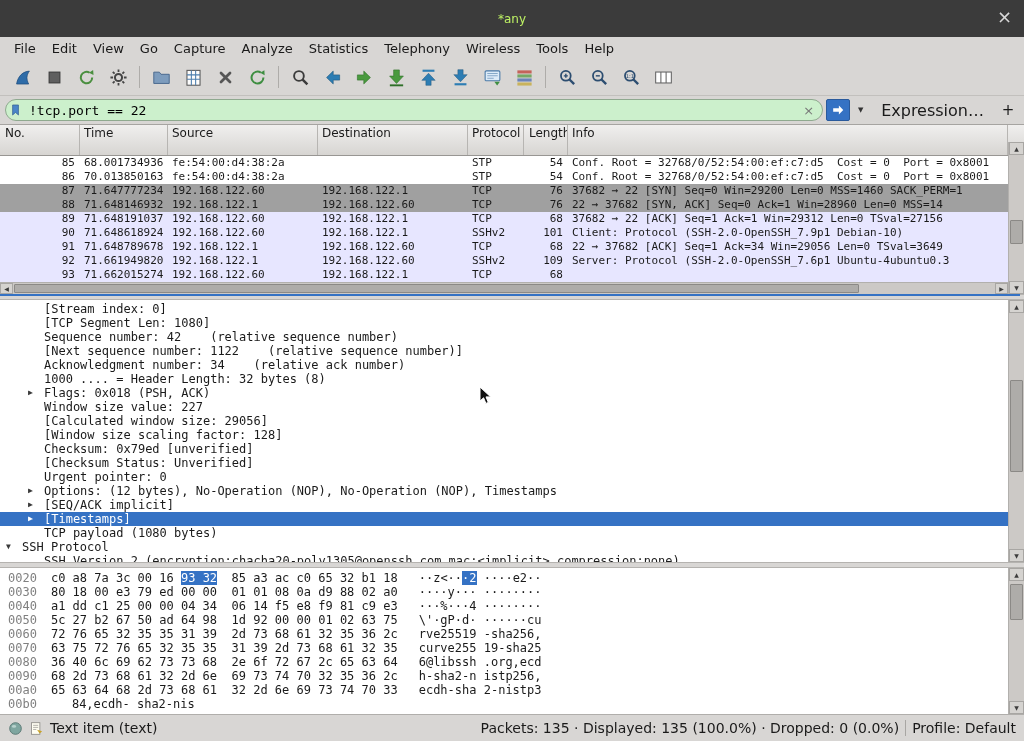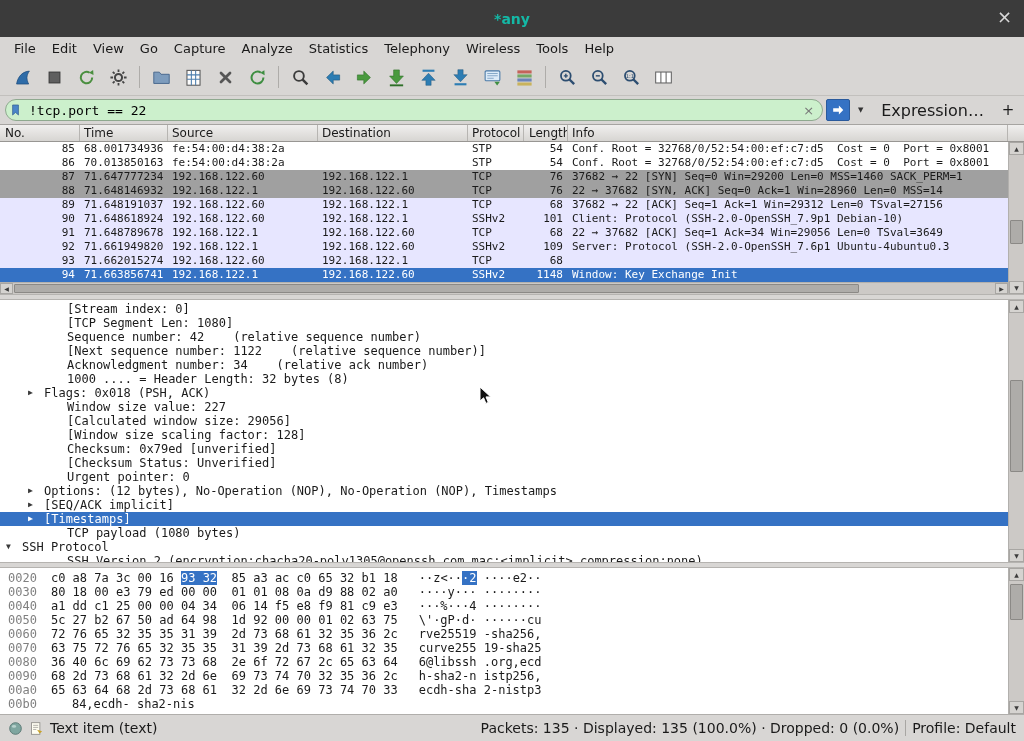--- a/index.html
+++ b/index.html
@@ -9,7 +9,7 @@
 
   
   .titlebar{height:37px;background:var(--titlebar_bg,#3b3b3b);display:flex;align-items:center;justify-content:center;position:relative}
-  .title{color:#14b8a6;font-weight:bold;font-size:14px}
+  .title{color:#bef264;font-weight:normal;font-size:12px}
   .closebtn{position:absolute;right:12px;top:7px;color:#d8d8d8;font-size:18px;line-height:20px}
   .closebtn::before{content:"×"}
 

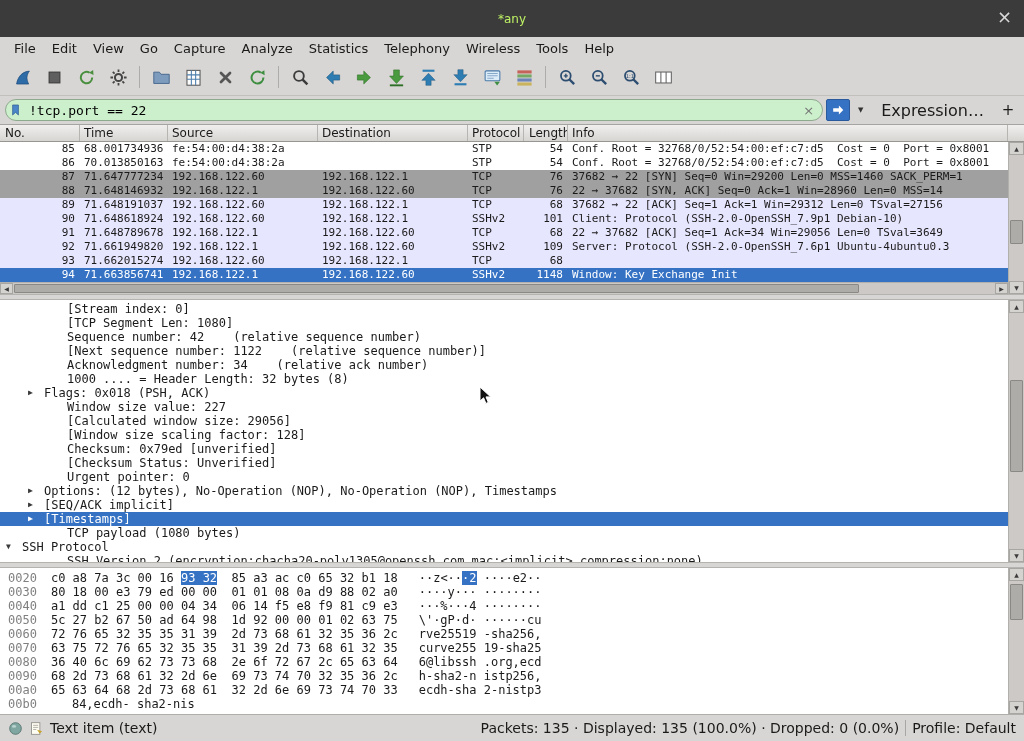--- a/index.html
+++ b/index.html
@@ -39,7 +39,7 @@
 
   
   .plist{height:170px;position:relative;background:#fff}
-  .phead{height:18px;display:flex;background:linear-gradient(#f0efee,#d7d5d2);border-top:1px solid #a6a4a1;border-bottom:1px solid #989693}
+  .phead{height:32px;display:flex;background:linear-gradient(#f0efee,#d7d5d2);border-top:1px solid #a6a4a1;border-bottom:1px solid #989693}
   .hc{font-size:12px;padding:1px 0 0 5px;border-right:1px solid #b7b5b2;overflow:hidden;white-space:pre;flex:none}
   .hfill{flex:1;border-right:none}
   .prows{width:1020px}

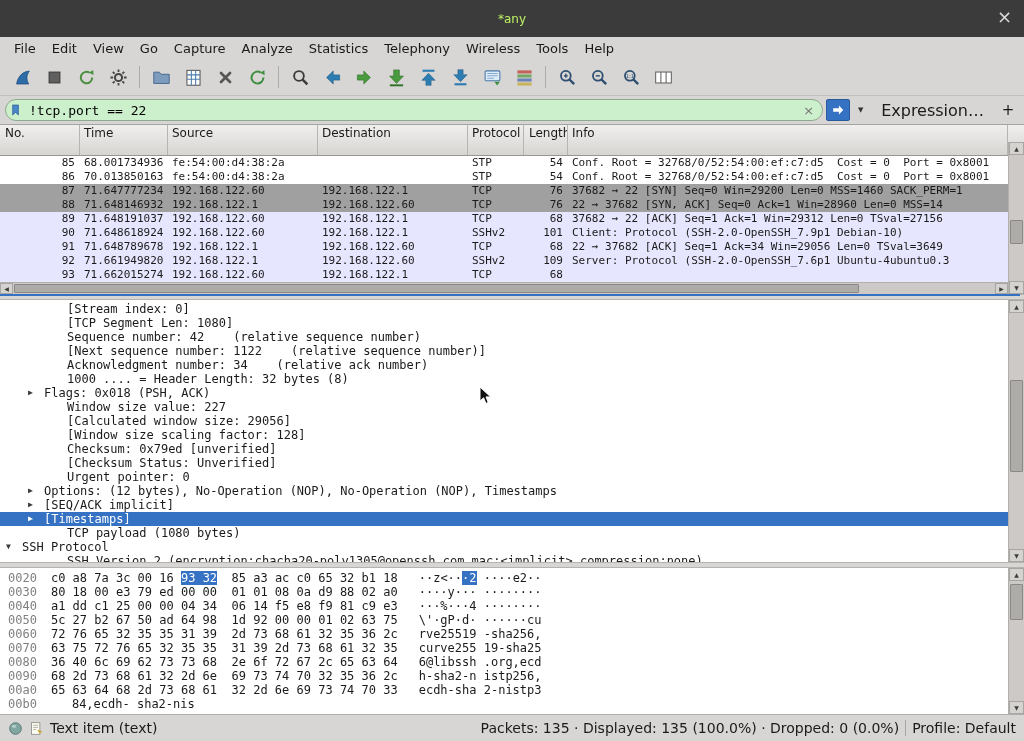--- a/index.html
+++ b/index.html
@@ -76,7 +76,7 @@
   
   .dpane{height:262px;position:relative;background:#fff;overflow:hidden}
   .dlines{width:1008px;padding-top:2px}
-  .dline{display:flex;height:14px;line-height:14px;font-family:"DejaVu Sans Mono","Liberation Mono",monospace;font-size:12px;padding-left:67px}
+  .dline{display:flex;height:14px;line-height:14px;font-family:"DejaVu Sans Mono","Liberation Mono",monospace;font-size:12px;padding-left:44px}
   .dline.witharr{padding-left:28px}
   .dline.lv0{padding-left:6px}
   .arr{width:16px;font-size:8px;color:#3a3a3a;flex:none}

